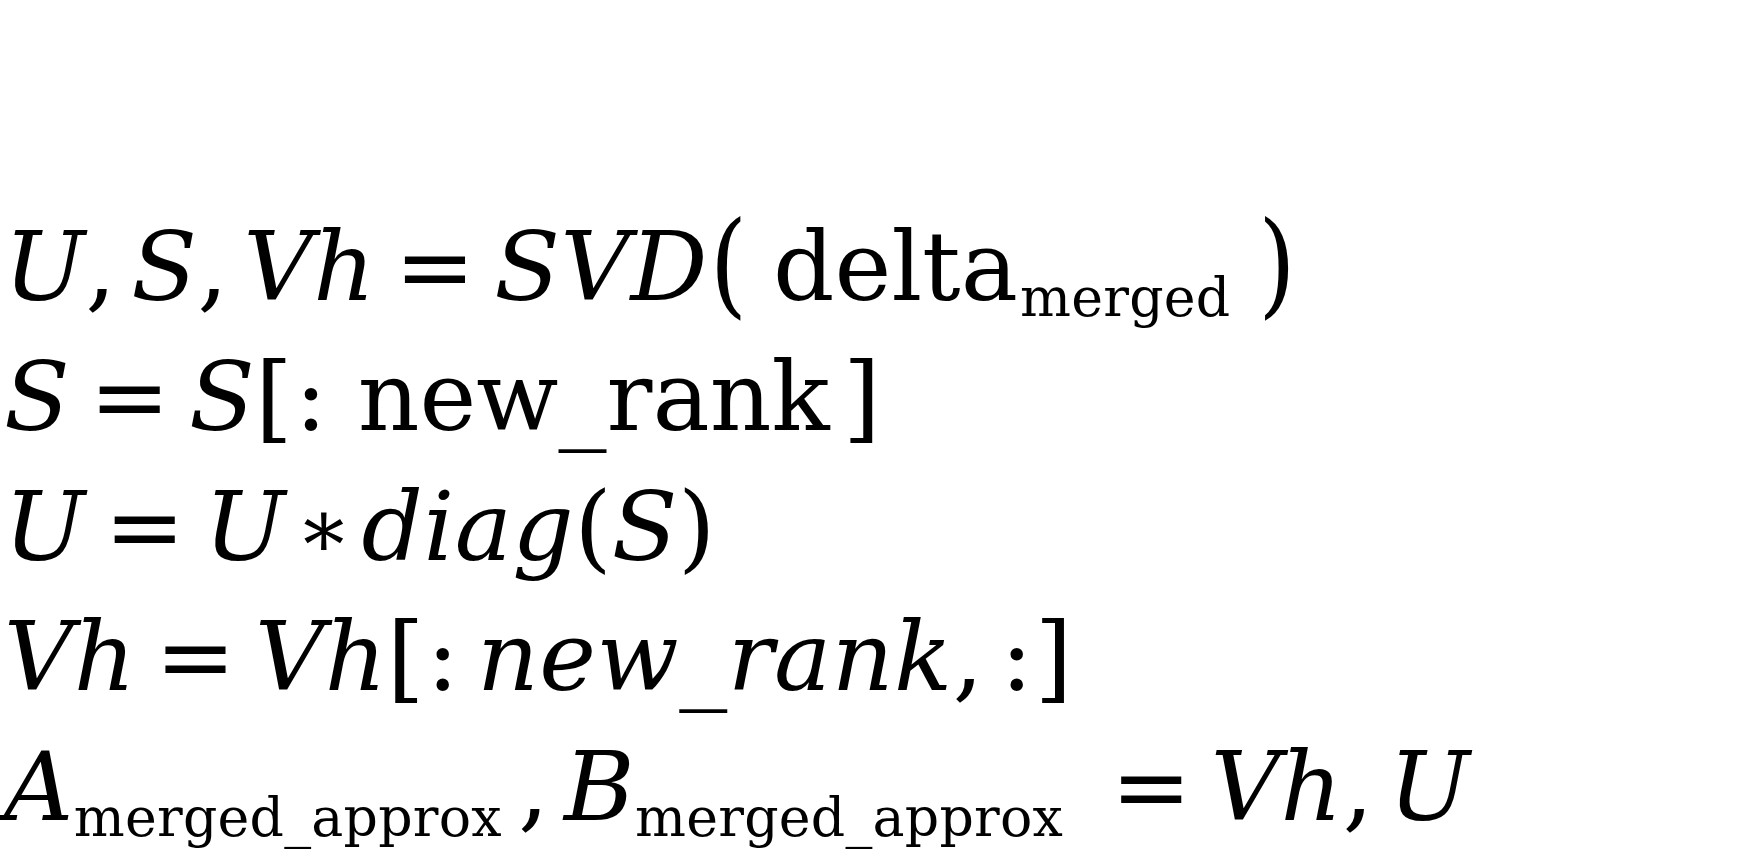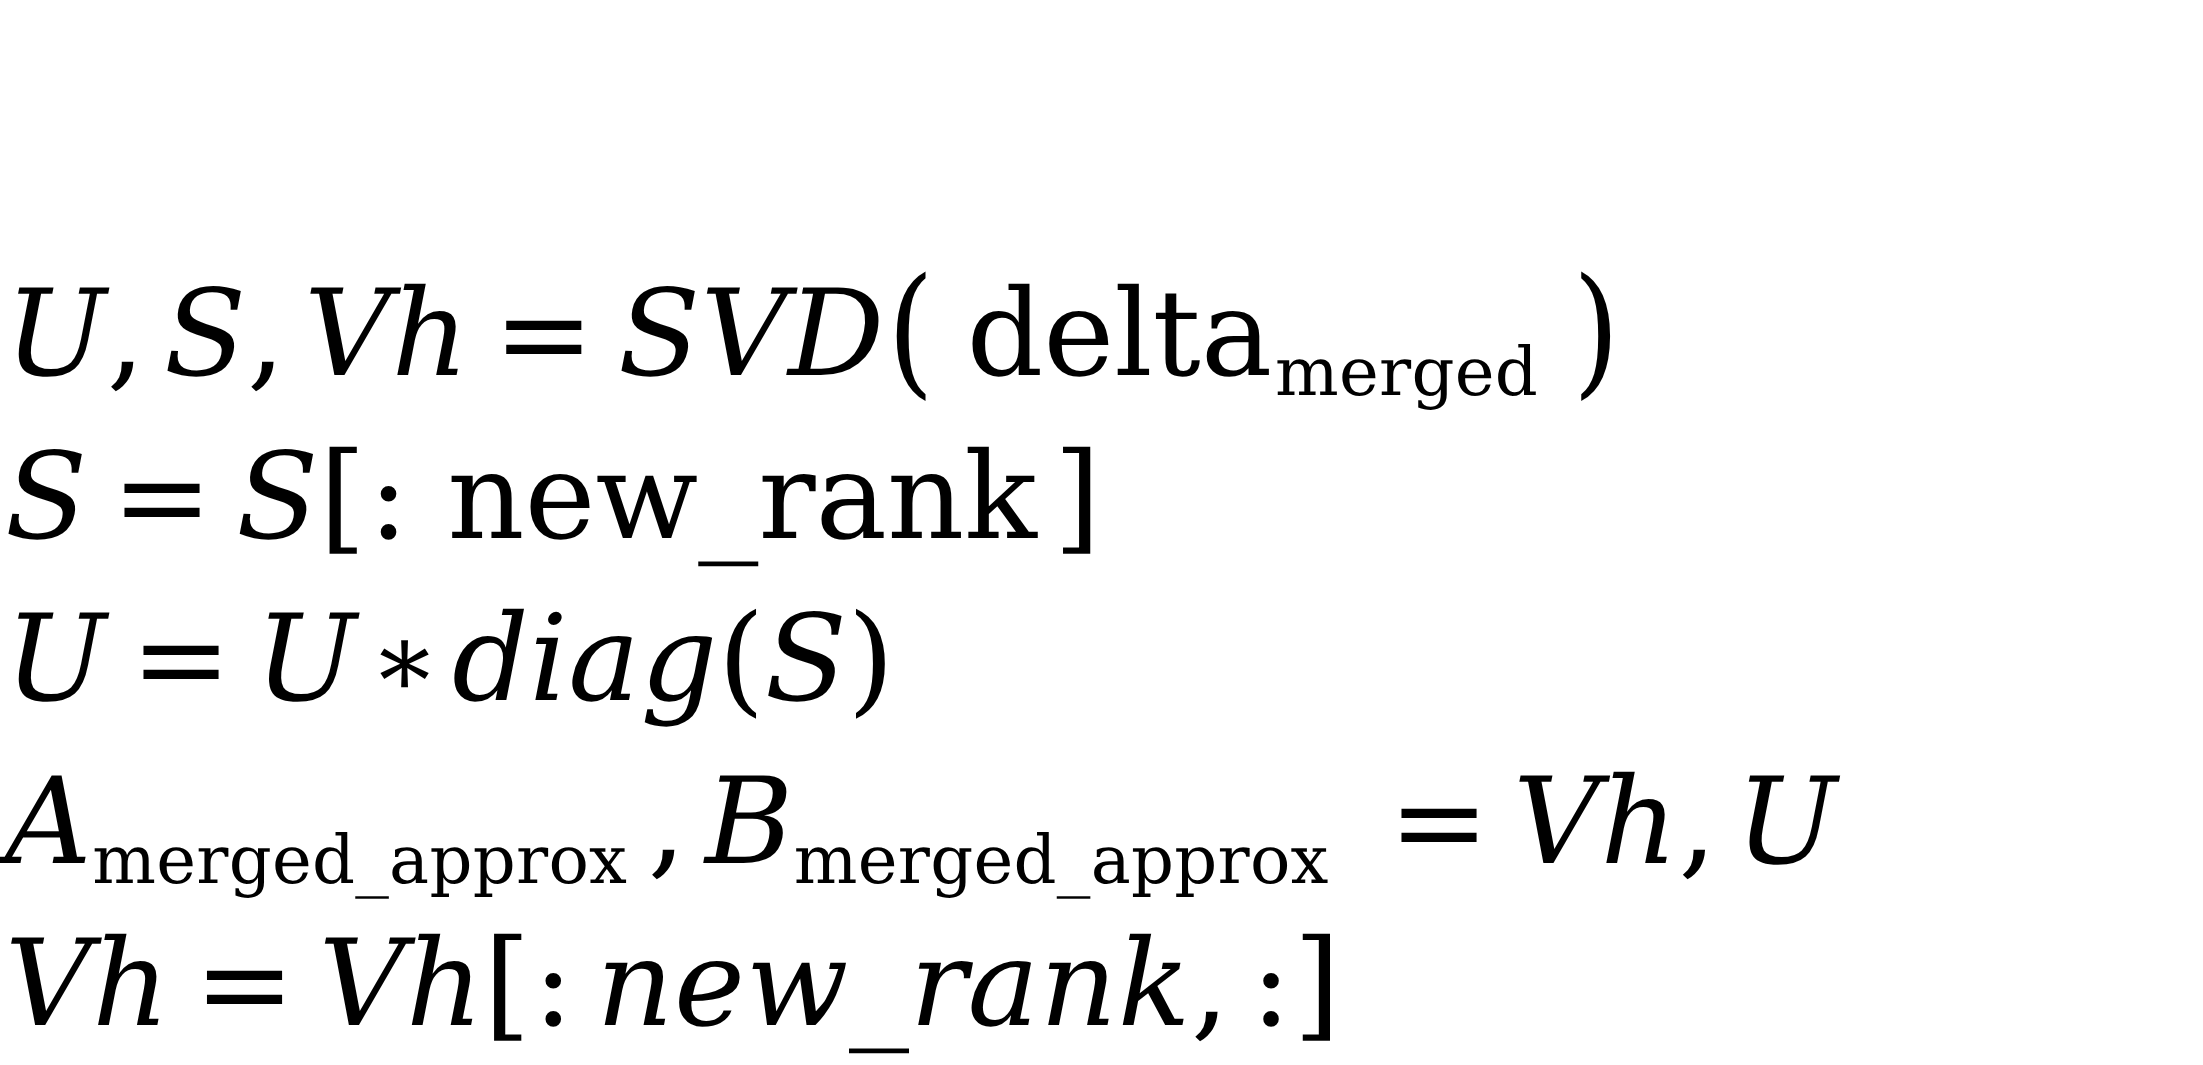--- a/index.html
+++ b/index.html
@@ -108,11 +108,11 @@
   </div>
 
   <div class="eq-line">
-    <span class="mi">A</span><span class="sub">merged_approx</span><span class="thin"></span><span class="mo comma">,</span><span class="mi">B</span><span class="sub">merged_approx</span><span class="med"></span><span class="mo eq">=</span><span class="mi">Vh</span><span class="mo comma">,</span><span class="mi">U</span>
+    <span class="mi">Vh</span><span class="mo eq">=</span><span class="mi">Vh</span><span class="mo open-brk">[</span><span class="mo colon">:</span><span class="thin"></span><span class="mi">new_rank</span><span class="mo comma">,</span><span class="mo colon">:</span><span class="mo">]</span>
   </div>
 
   <div class="eq-line">
-    <span class="mi">Vh</span><span class="mo eq">=</span><span class="mi">Vh</span><span class="mo open-brk">[</span><span class="mo colon">:</span><span class="thin"></span><span class="mi">new_rank</span><span class="mo comma">,</span><span class="mo colon">:</span><span class="mo">]</span>
+    <span class="mi">A</span><span class="sub">merged_approx</span><span class="thin"></span><span class="mo comma">,</span><span class="mi">B</span><span class="sub">merged_approx</span><span class="med"></span><span class="mo eq">=</span><span class="mi">Vh</span><span class="mo comma">,</span><span class="mi">U</span>
   </div>
 
 </div>

